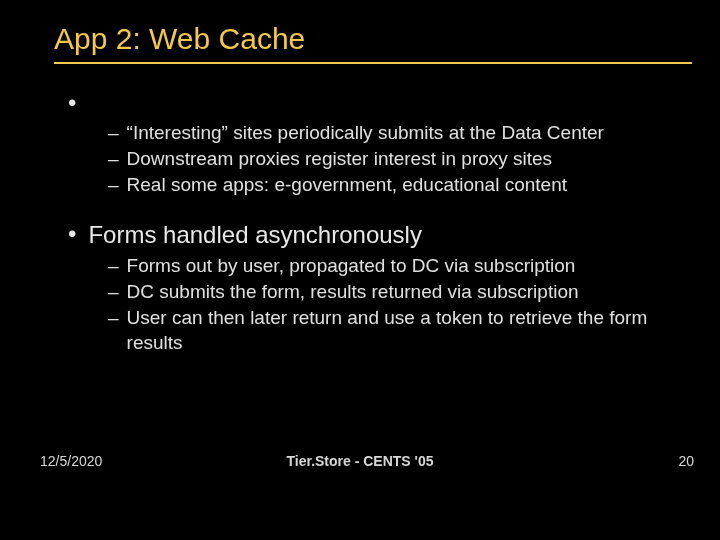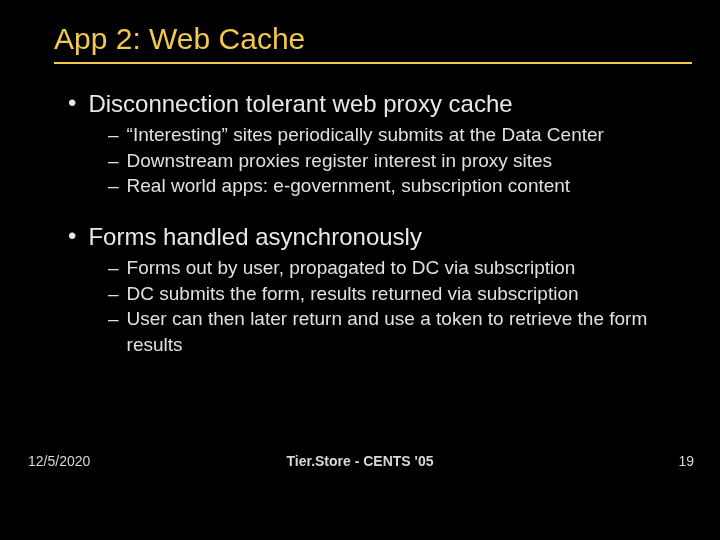--- a/index.html
+++ b/index.html
@@ -96,7 +96,6 @@
 
     <div class="bullet">
       <span class="dot">•</span>
-      <span>Disconnection tolerant web proxy cache</span>
     </div>
     <div class="sublist">
       <div class="subitem">

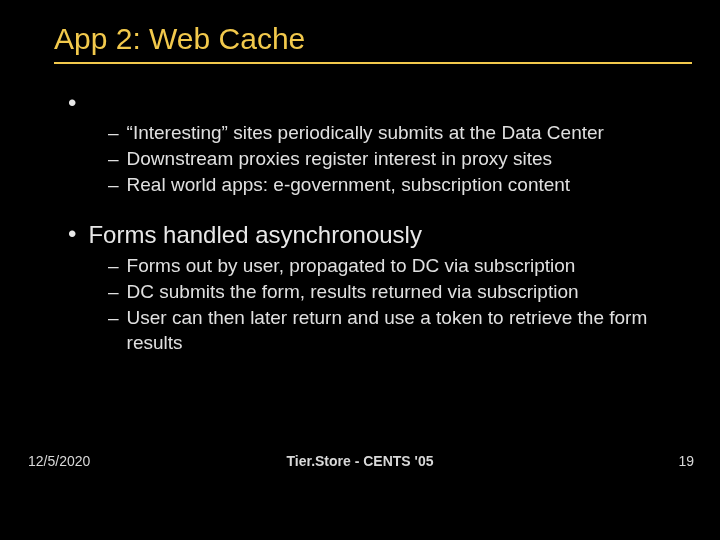--- a/index.html
+++ b/index.html
@@ -108,7 +108,7 @@
       </div>
       <div class="subitem">
         <span class="dash">–</span>
-        <span class="txt">Real world apps: e-government, subscription content</span>
+        <span class="txt">Real some apps: e-government, educational content</span>
       </div>
     </div>
 

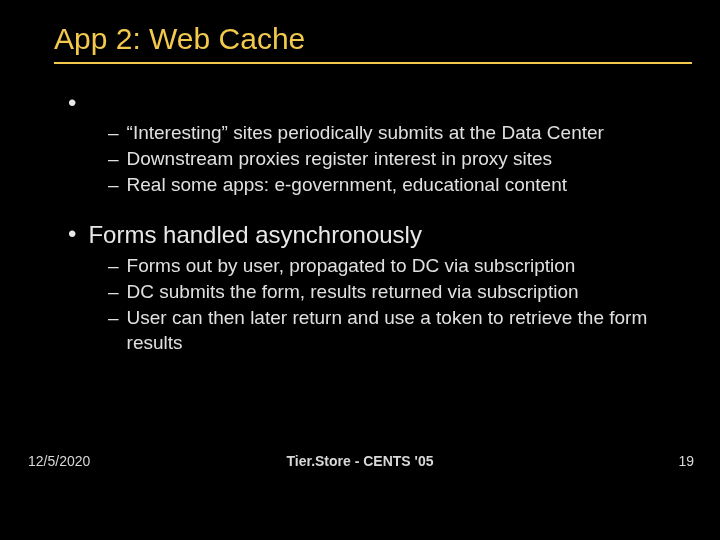--- a/index.html
+++ b/index.html
@@ -75,7 +75,7 @@
     align-items: flex-end;
     font-size: 14px;
     color: #d8d8d8;
-    padding: 0 26px 0 28px;
+    padding: 0 26px 0 40px;
   }
   .footer .center {
     position: absolute;

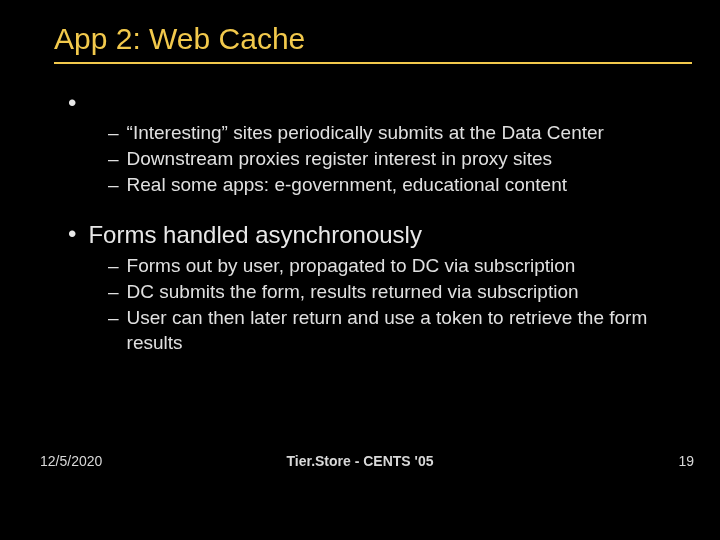--- a/index.html
+++ b/index.html
@@ -136,7 +136,7 @@
   <div class="footer">
     <span>12/5/2020</span>
     <span class="center">Tier.Store - CENTS '05</span>
-    <span>19</span>
+    <span>20</span>
   </div>
 
 </div>

